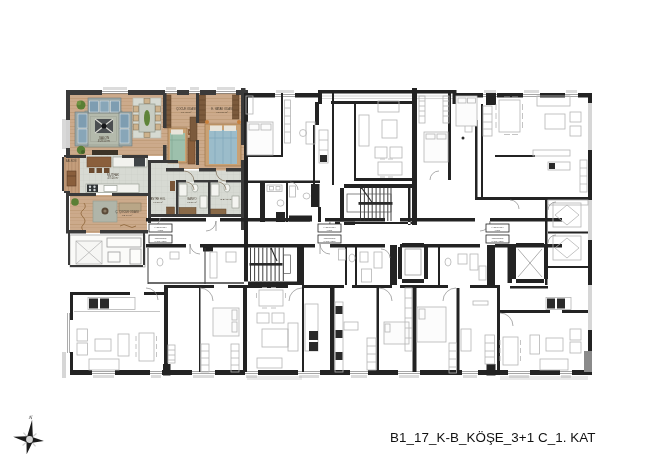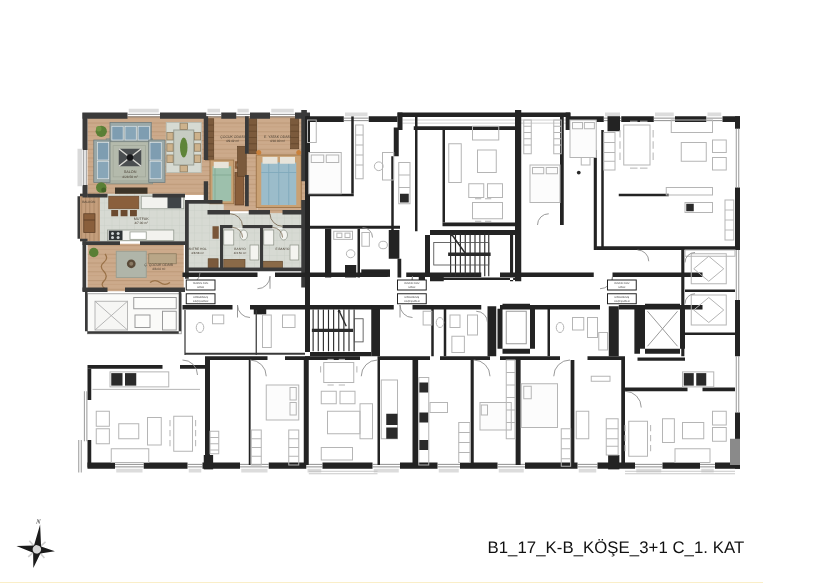--- a/index.html
+++ b/index.html
@@ -3,7 +3,7 @@
 <meta charset="utf-8">
 <style>
   html,body{margin:0;padding:0;background:#ffffff;}
-  .page{position:relative;width:660px;height:466px;background:#eab308;overflow:hidden;
+  .page{position:relative;width:660px;height:466px;background:#84cc16;overflow:hidden;
         font-family:"Liberation Sans", sans-serif;}
   svg{position:absolute;left:0;top:0;}
 </style>

